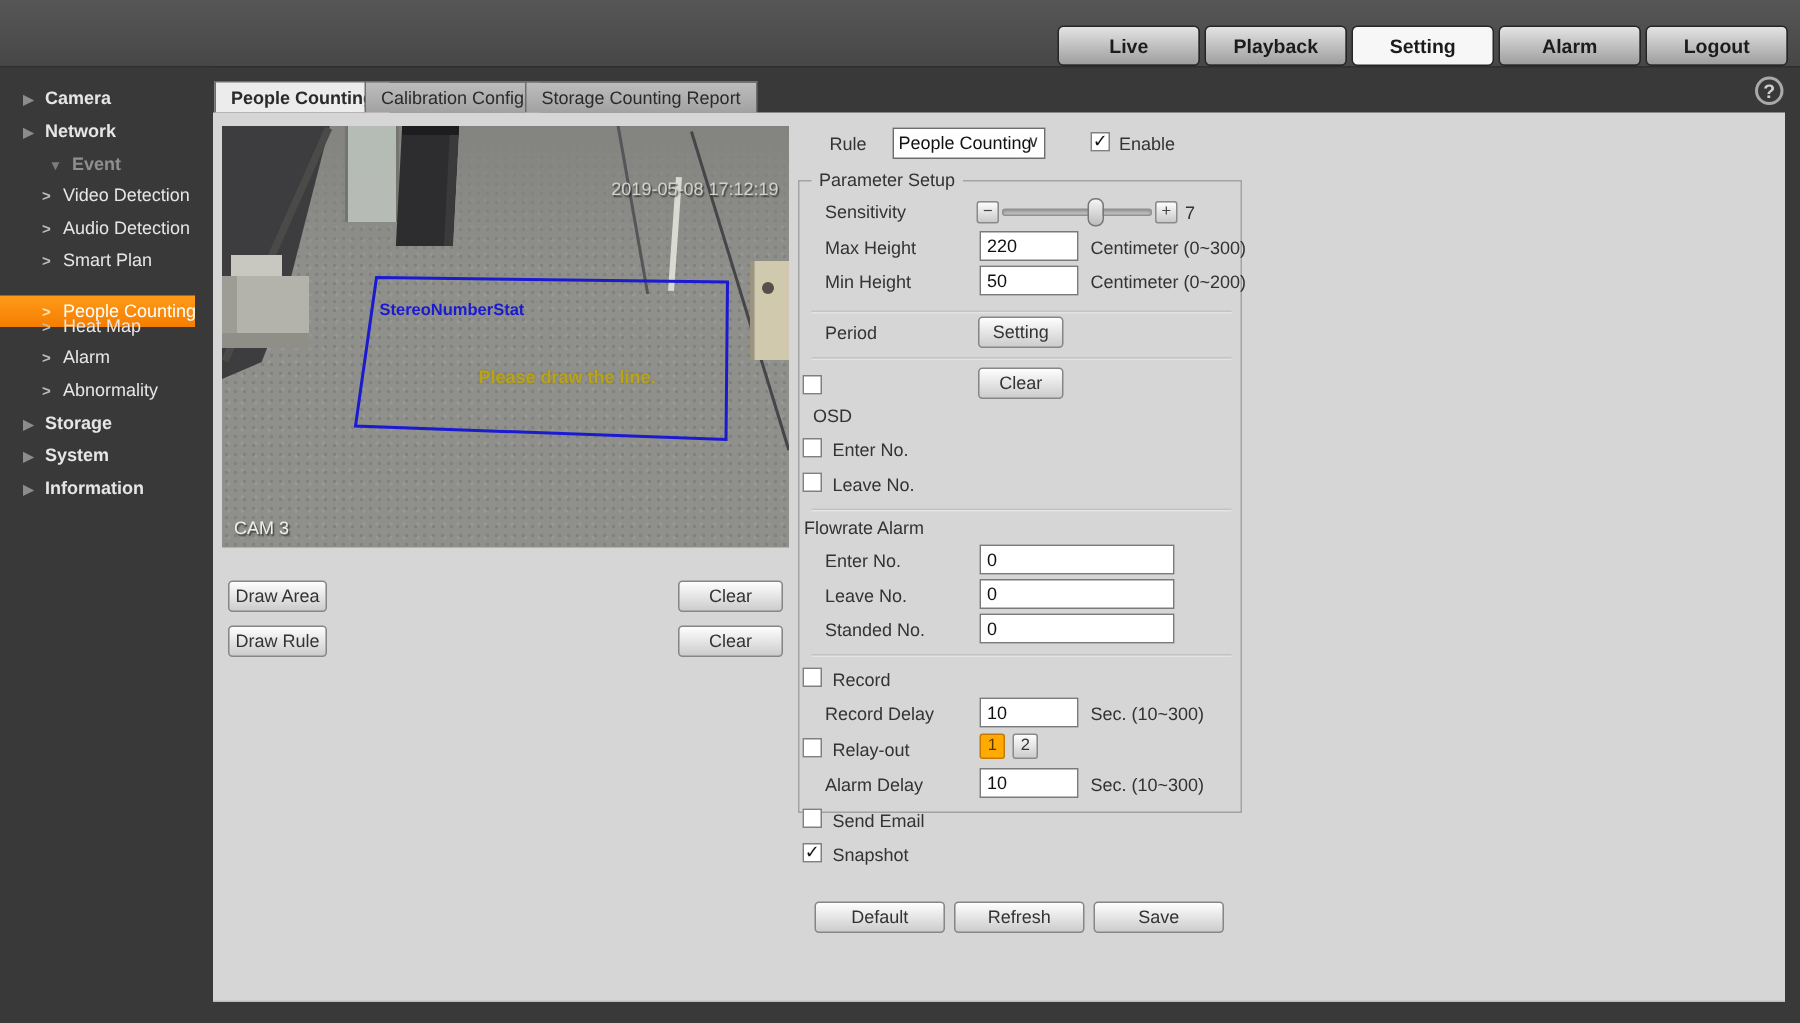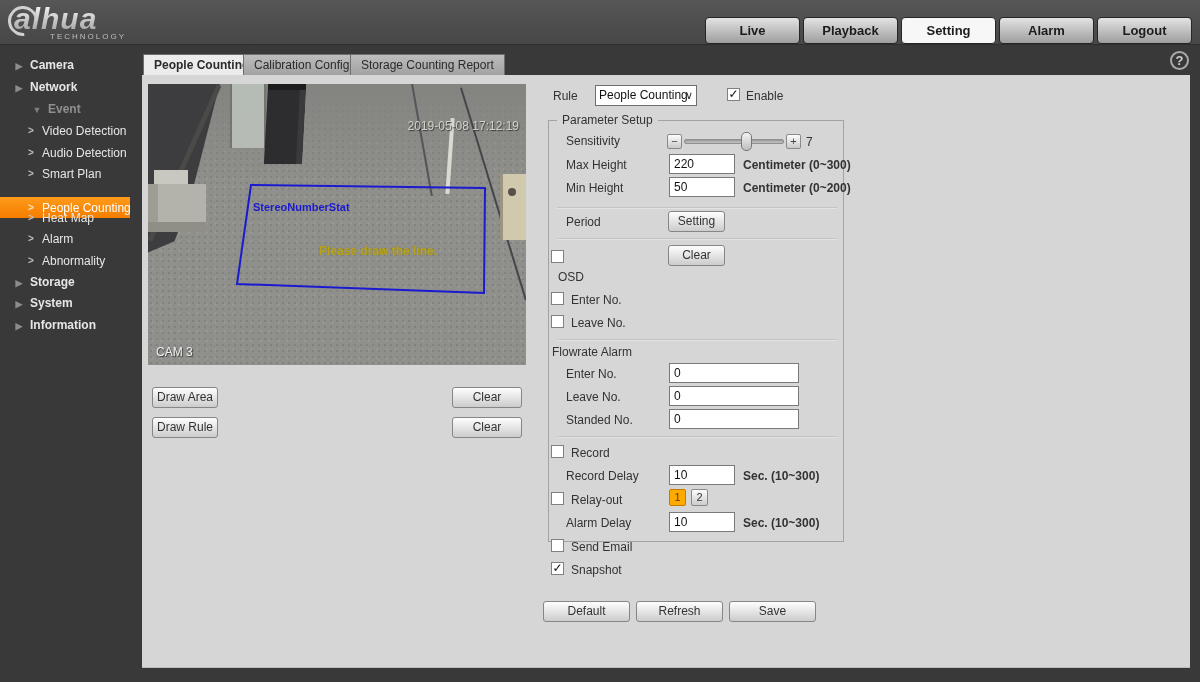--- a/index.html
+++ b/index.html
@@ -141,11 +141,6 @@
 <div id="page">
 
   <div id="topbar">
-    <div id="logo">
-      <span class="ring"></span>
-      <span class="main">alhua</span>
-      <span class="sub">TECHNOLOGY</span>
-    </div>
     <div id="topnav">
       <div class="navbtn">Live</div>
       <div class="navbtn">Playback</div>

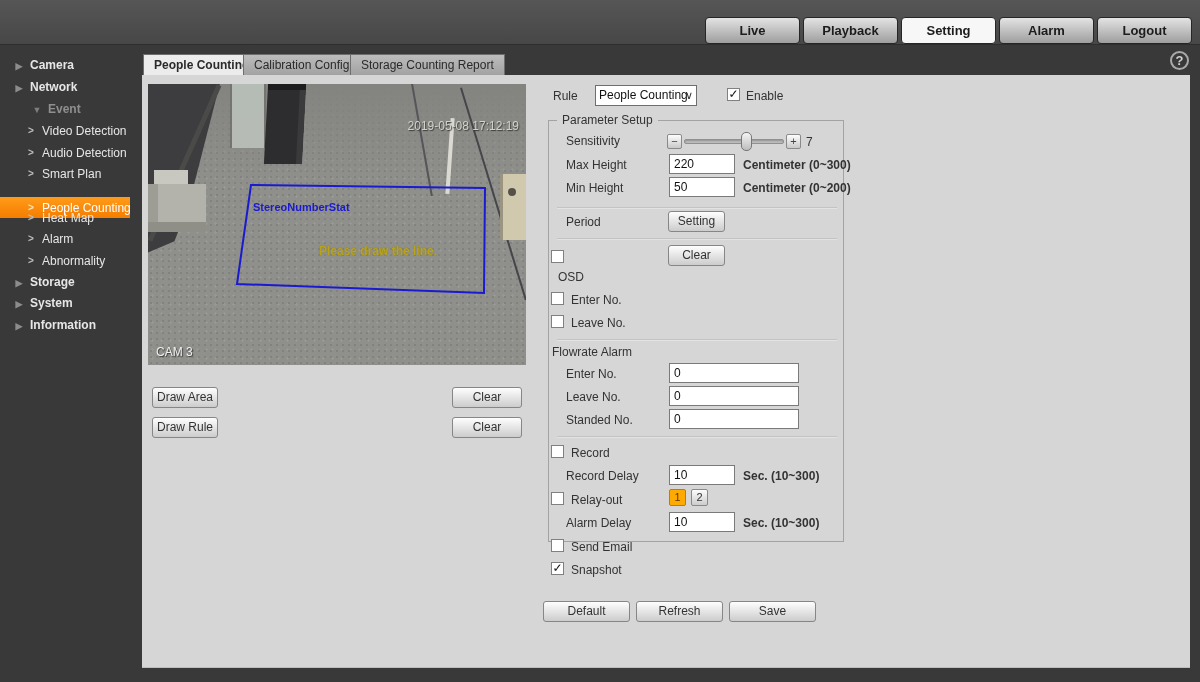--- a/index.html
+++ b/index.html
@@ -111,7 +111,7 @@
   #enable-label { left:604px; top:14px; }
 
   
-  #pset { position:absolute; left:406px; top:45px; width:296px; height:422px; border:1px solid #a3a3a3; }
+  #pset { position:absolute; left:390px; top:45px; width:296px; height:422px; border:1px solid #a3a3a3; }
   #pset-legend { position:absolute; left:8px; top:-8px; background:#d6d6d6; padding:0 5px; font-size:12px; color:#333; }
   .sep { position:absolute; left:8px; width:280px; height:1px; background:#c3c3c3; box-shadow:0 1px 0 #e3e3e3; }
 

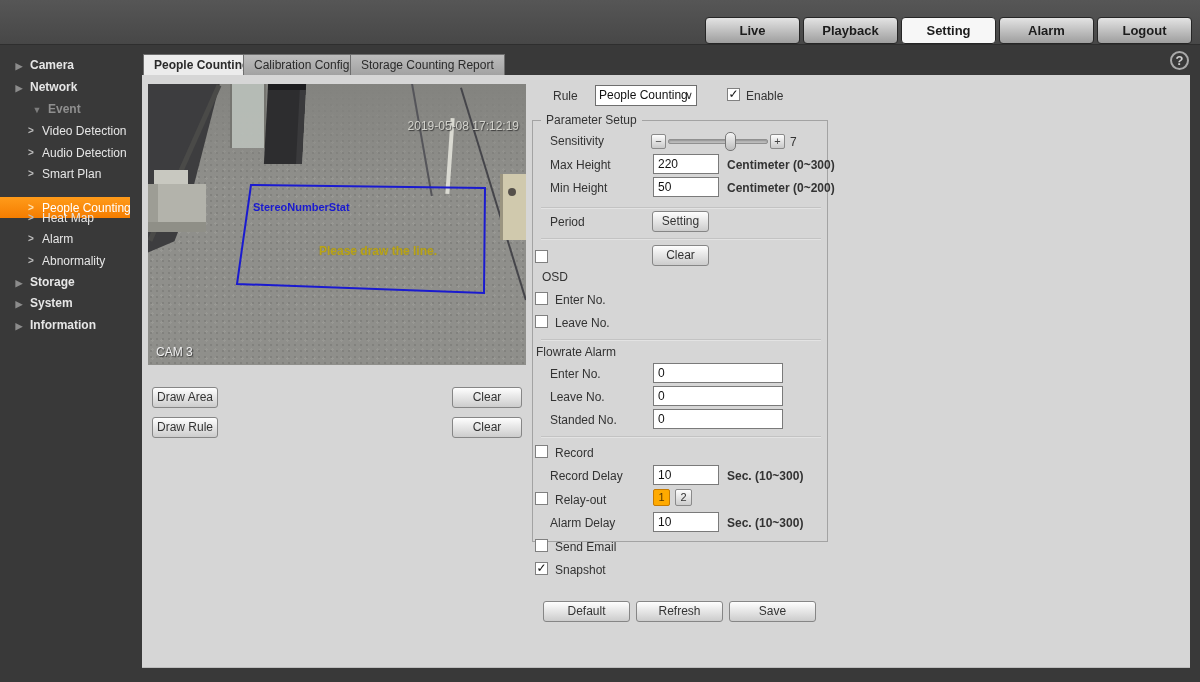--- a/index.html
+++ b/index.html
@@ -89,7 +89,7 @@
   .txt { position:absolute; height:20px; font-size:12px; color:#111; padding:0 4px;
          background:#fff; border:1px solid #7a7a7a; font-family:"Liberation Sans", sans-serif; }
   .lbl { position:absolute; font-size:12px; color:#333; white-space:nowrap; }
-  .unit { position:absolute; font-size:12px; color:#333; white-space:nowrap;font-weight:bold; }
+  .unit { position:absolute; font-size:12px; color:#333; white-space:nowrap; }
   .cb { position:absolute; width:13px; height:13px; background:#fff; border:1px solid #808080;
         cursor:pointer; font-size:12px; line-height:11px; text-align:center; color:#111; }
   .cb .mark { visibility:hidden; }

